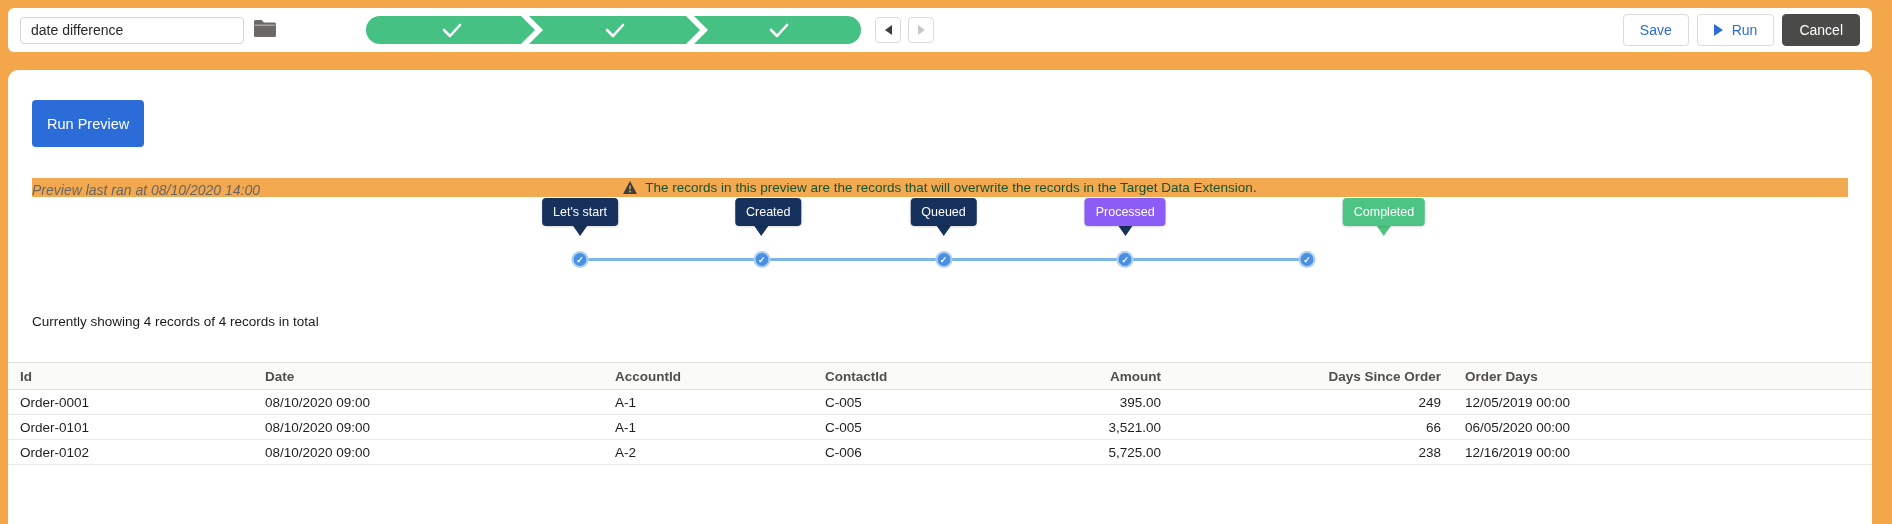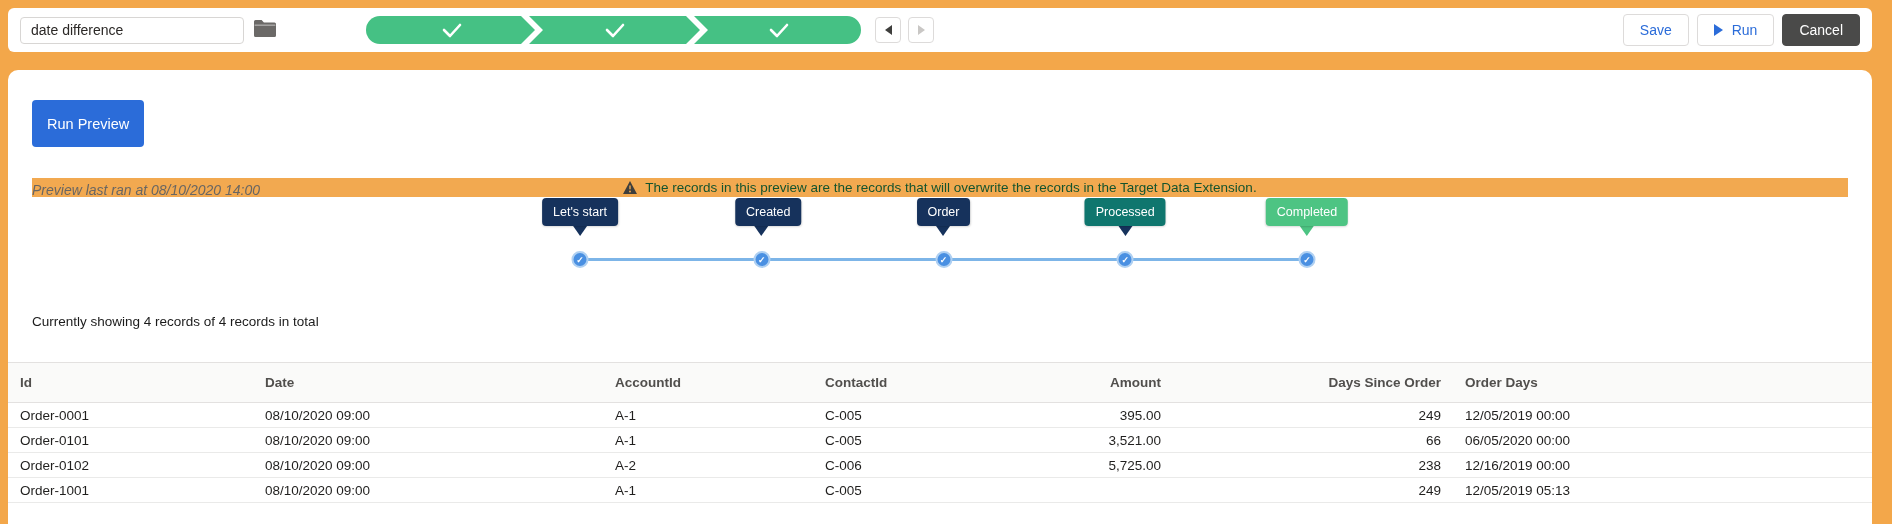--- a/index.html
+++ b/index.html
@@ -185,7 +185,7 @@
       </div>
       <div class="t-marker" style="left: 753.75px;">✓</div>
       <div class="t-stop" style="left: 935.5px;">
-        <div class="t-badge" style="background: rgb(22, 50, 92);">Order</div>
+        <div class="t-badge" style="background: rgb(22, 50, 92);">Queued</div>
         <div class="t-tail" style="border-top-color: rgb(22, 50, 92);"></div>
       </div>
       <div class="t-marker" style="left: 935.5px;">✓</div>

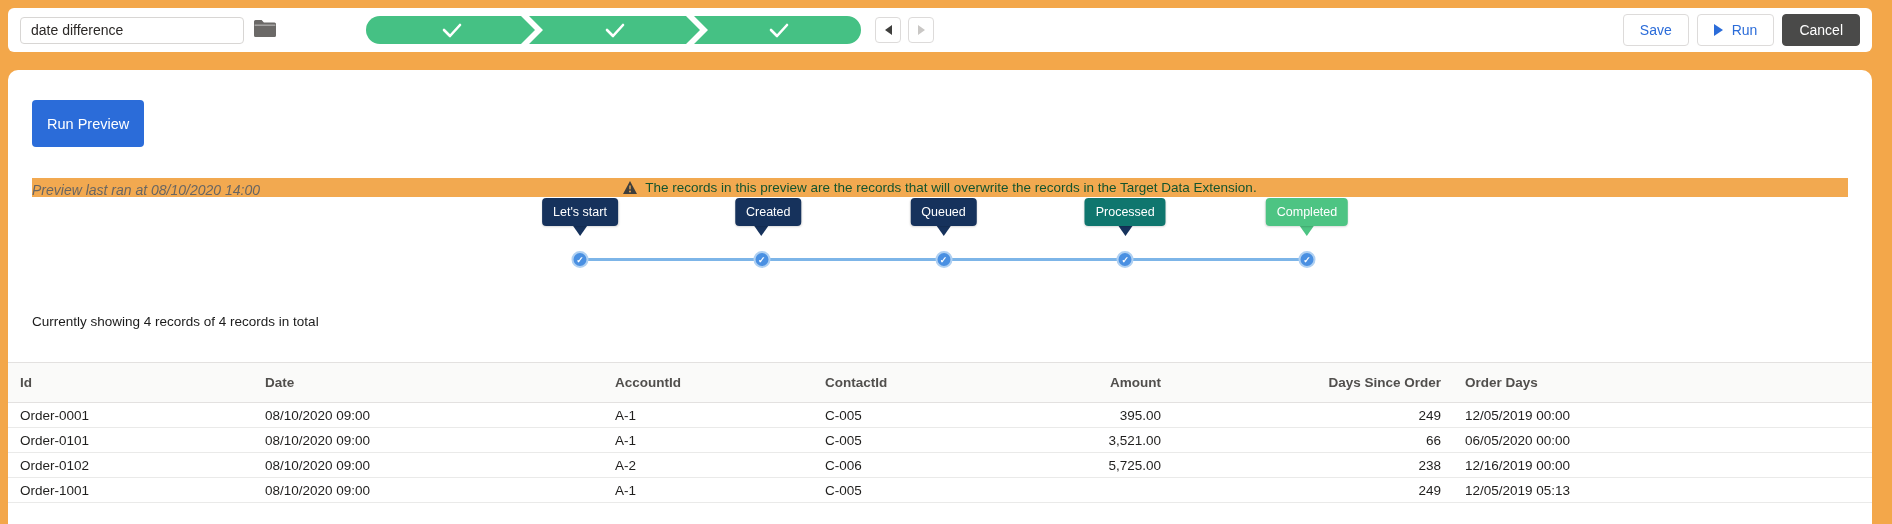--- a/index.html
+++ b/index.html
@@ -190,7 +190,7 @@
       </div>
       <div class="t-marker" style="left: 935.5px;">✓</div>
       <div class="t-stop" style="left: 1117.25px;">
-        <div class="t-badge" style="background: #0f766e;">Processed</div>
+        <div class="t-badge" style="background: #8b5cf6;">Processed</div>
         <div class="t-tail" style="border-top-color: rgb(22, 50, 92);"></div>
       </div>
       <div class="t-marker" style="left: 1117.25px;">✓</div>

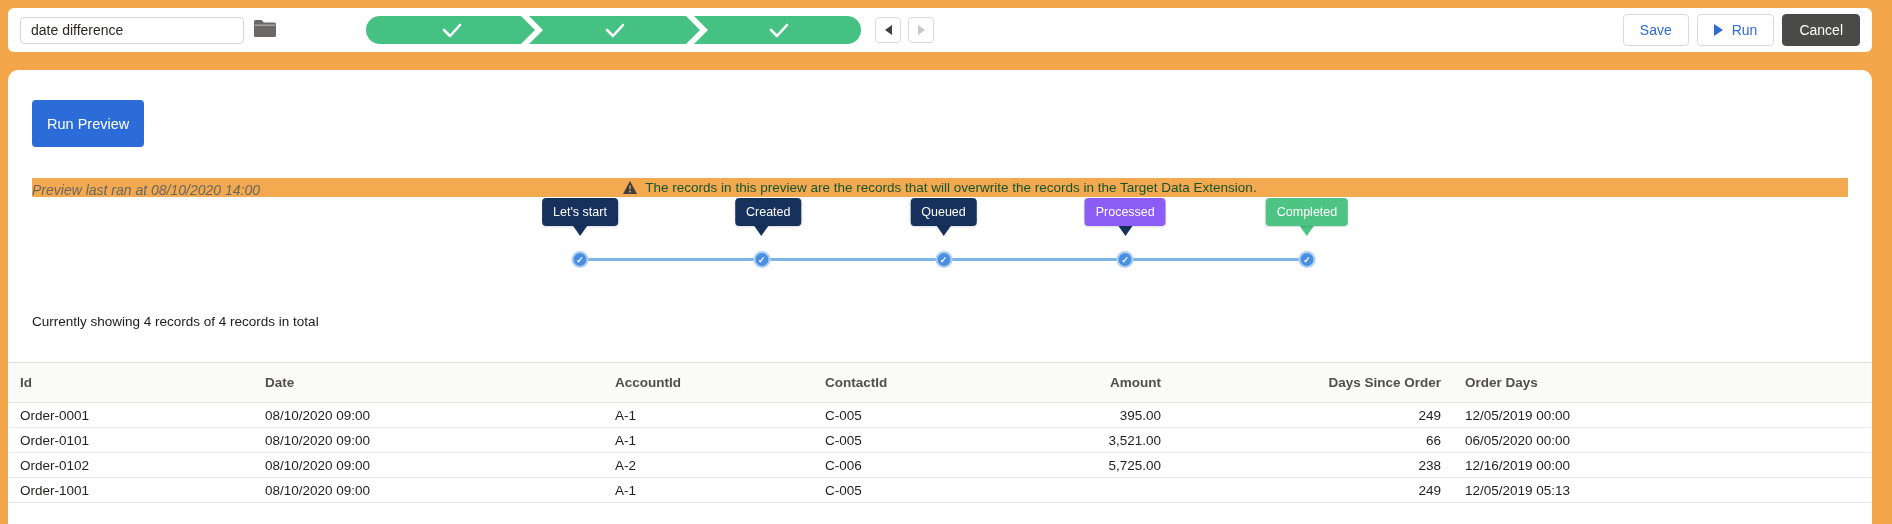--- a/index.html
+++ b/index.html
@@ -194,7 +194,7 @@
         <div class="t-tail" style="border-top-color: rgb(22, 50, 92);"></div>
       </div>
       <div class="t-marker" style="left: 1117.25px;">✓</div>
-      <div class="t-stop" style="left: 1299px;">
+      <div class="t-stop" style="left: 1376px;">
         <div class="t-badge" style="background: rgb(77, 196, 131);">Completed</div>
         <div class="t-tail" style="border-top-color: rgb(77, 196, 131);"></div>
       </div>

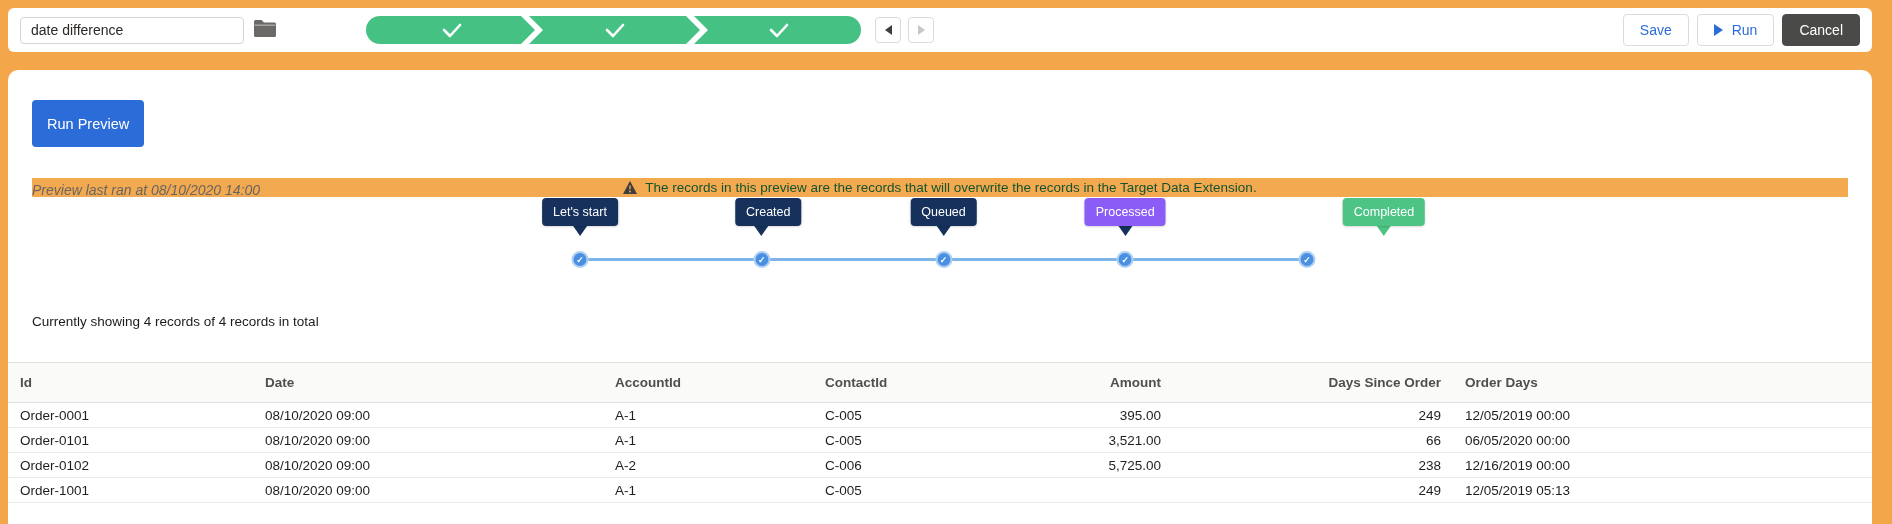--- a/index.html
+++ b/index.html
@@ -98,7 +98,7 @@
   thead th {
     background: #FAFAF9; border-top: 1px solid #E3E1E0; border-bottom: 1px solid #E3E1E0;
     font-size: 13.5px; font-weight: bold; color: #514F4D; text-align: left;
-    height: 27px; padding: 12px 12px; white-space: nowrap; overflow: hidden;
+    height: 27px; padding: 5px 12px; white-space: nowrap; overflow: hidden;
   }
   tbody td {
     border-bottom: 1px solid #EAEAE9; font-size: 13.5px; color: #201F1E;

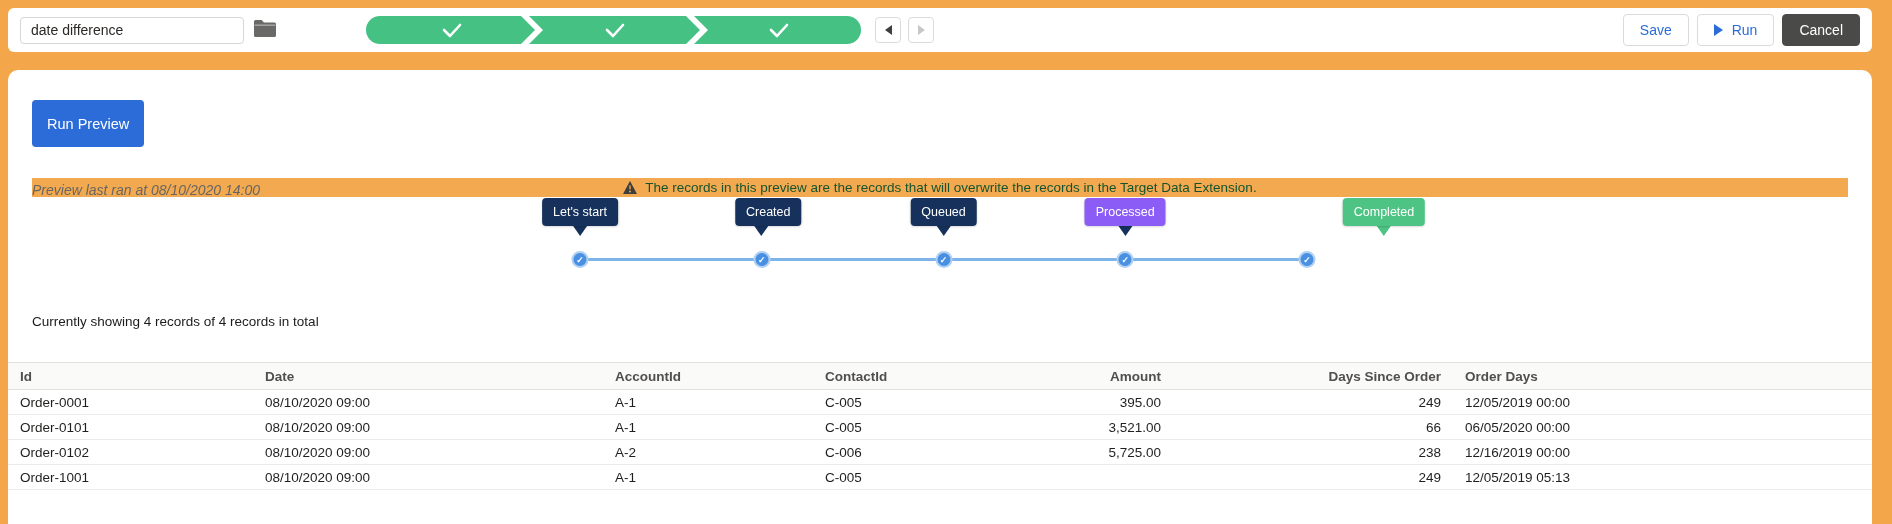--- a/index.html
+++ b/index.html
@@ -253,15 +253,6 @@
             <td class="al-r">238</td>
             <td>12/16/2019 00:00</td>
           </tr>
-          <tr>
-            <td>Order-1001</td>
-            <td>08/10/2020 09:00</td>
-            <td>A-1</td>
-            <td>C-005</td>
-            <td class="al-r"></td>
-            <td class="al-r">249</td>
-            <td>12/05/2019 05:13</td>
-          </tr>
         </tbody>
     </table>
   </div>

